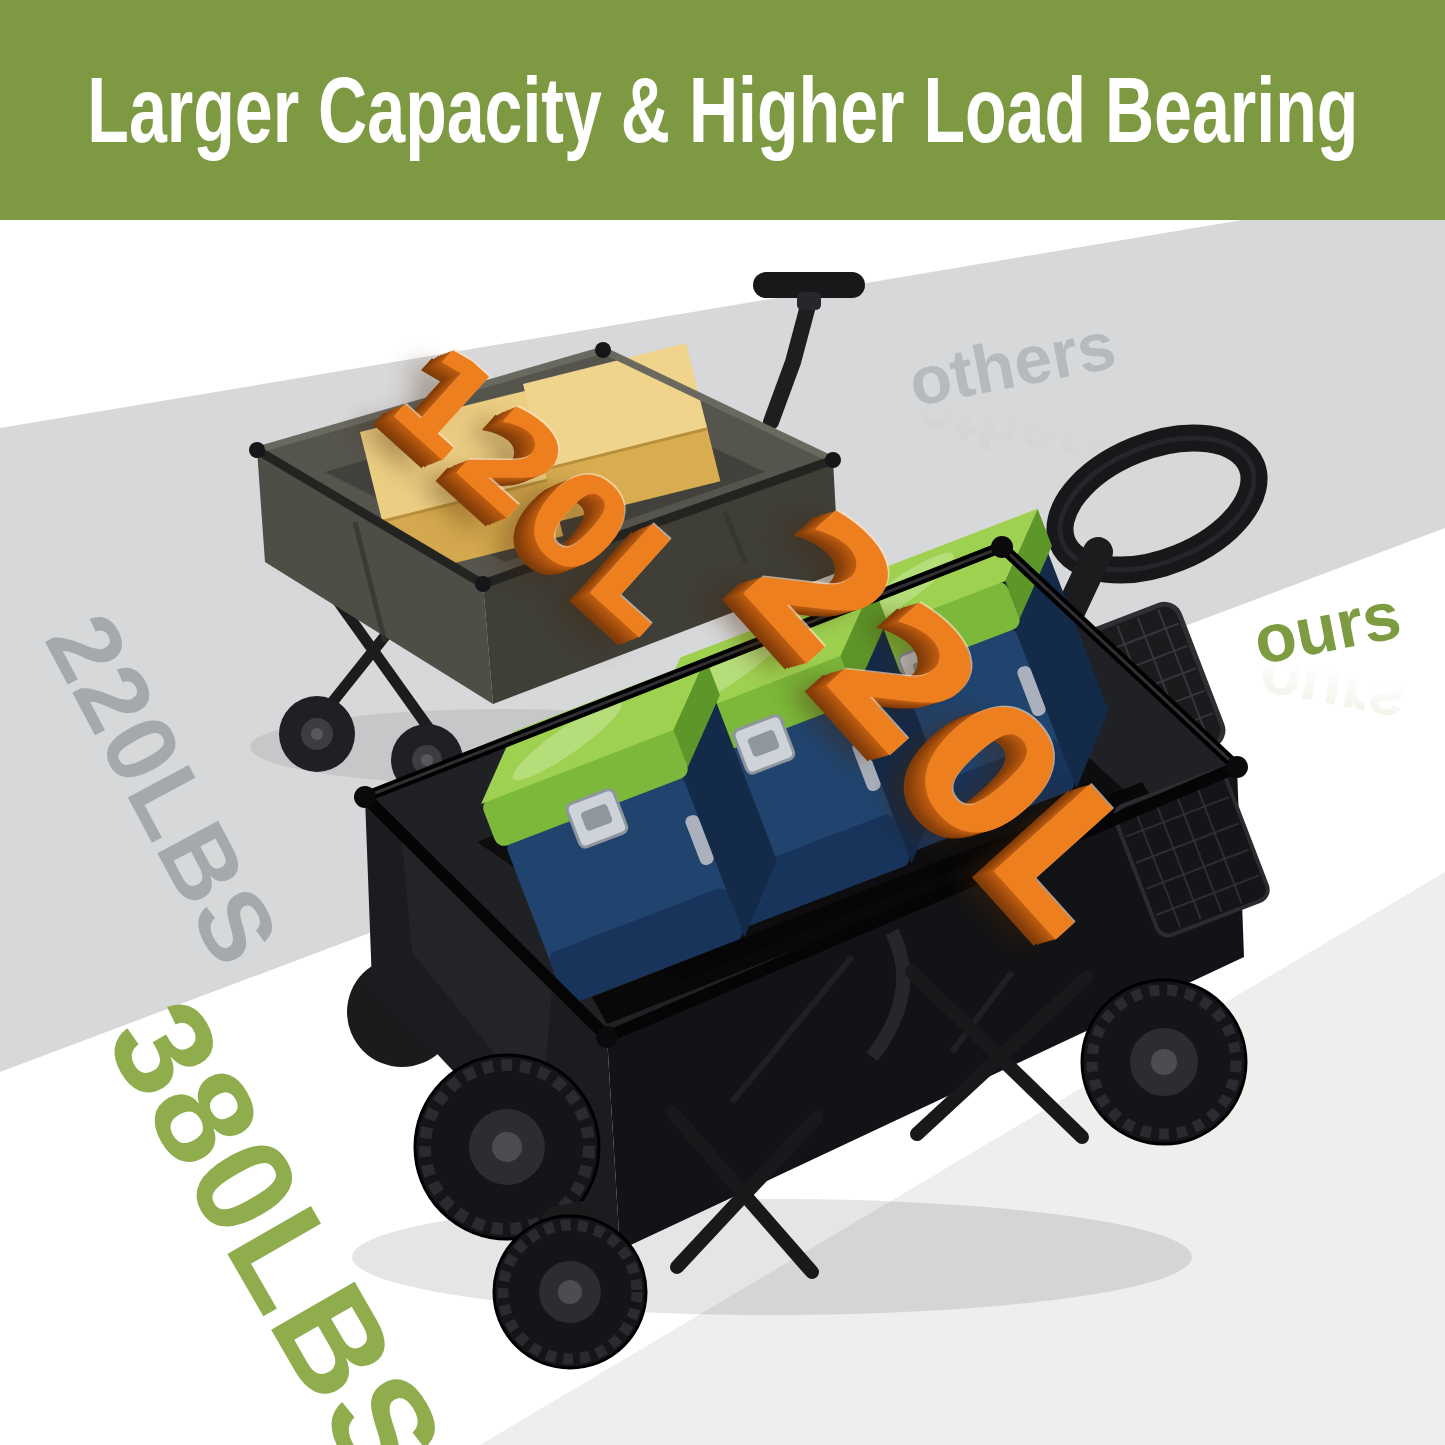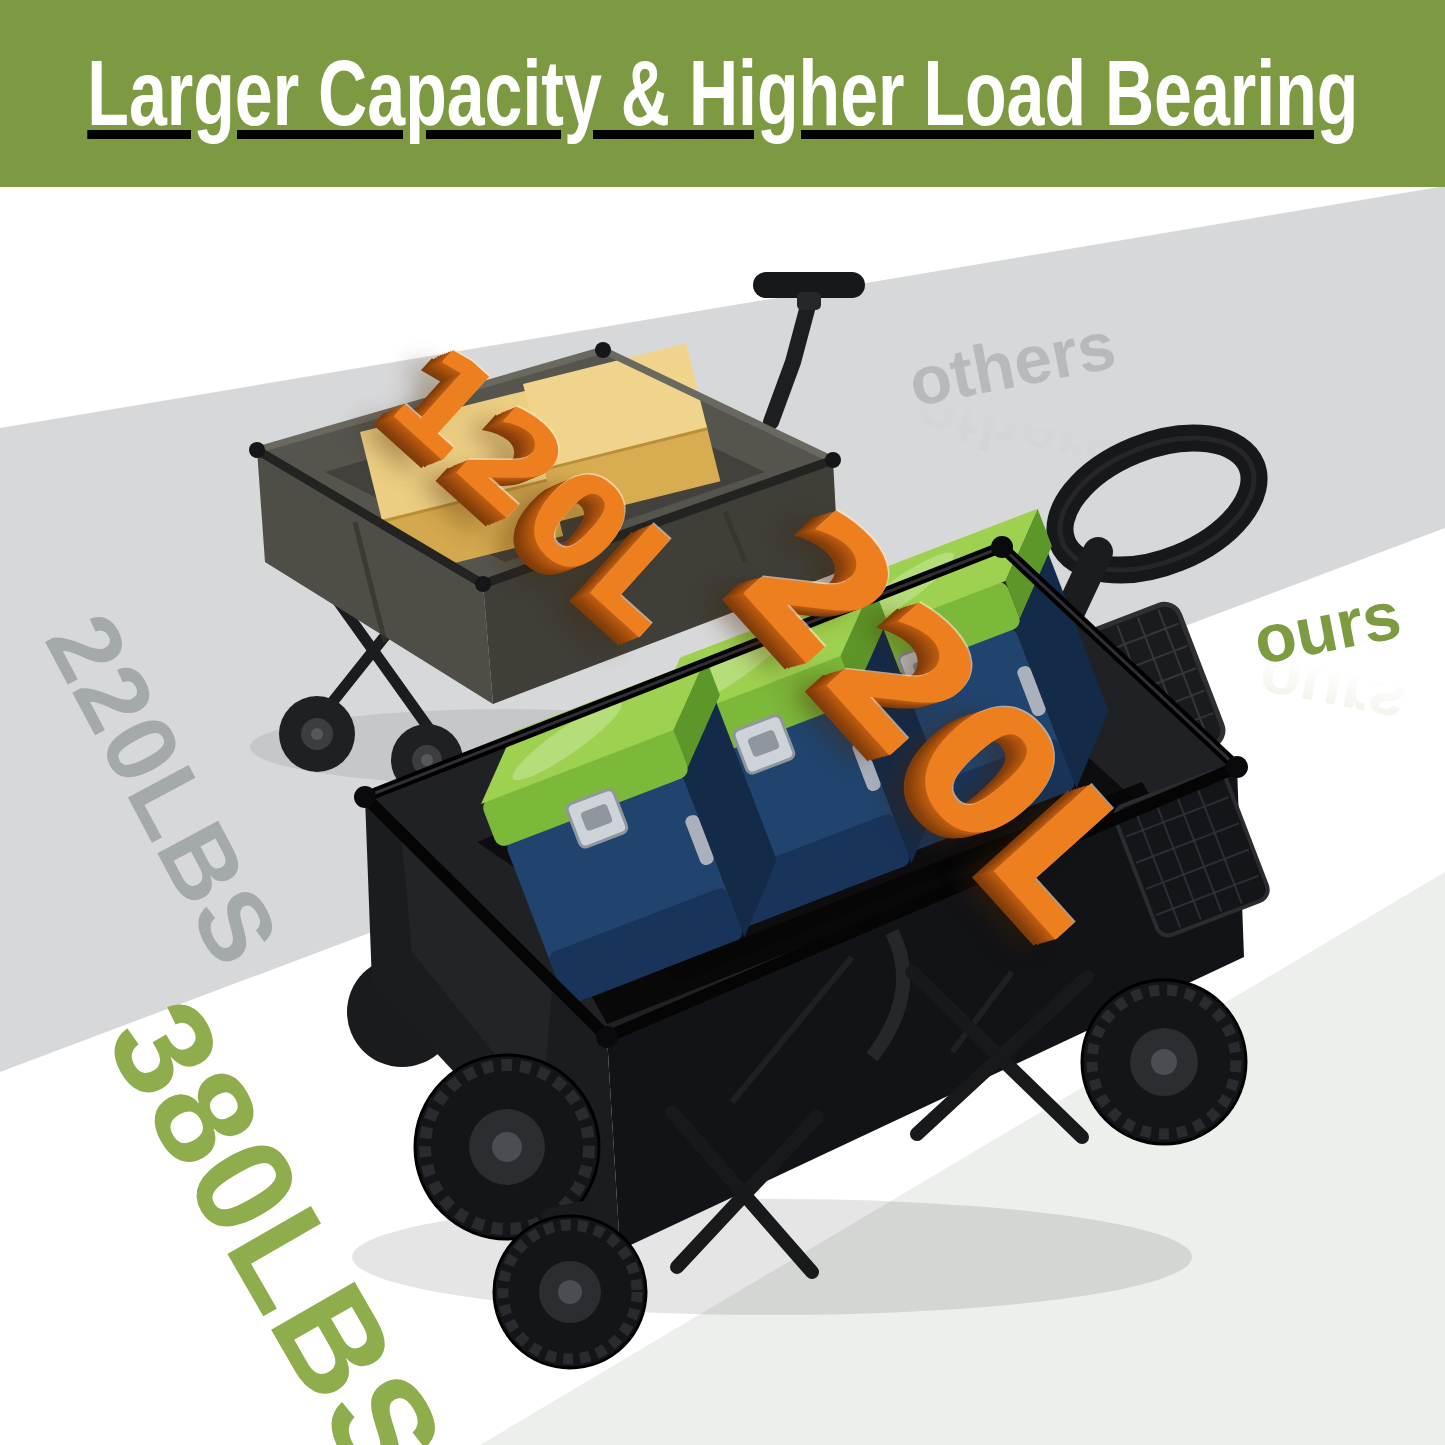--- a/index.html
+++ b/index.html
@@ -8,9 +8,9 @@
   .abs{position:absolute;}
 
   
-  .banner{position:absolute;left:0;top:0;width:1445px;height:187px;z-index:5;
+  .banner{position:absolute;left:0;top:0;width:1445px;height:220px;z-index:5;
           display:flex;align-items:center;justify-content:center;
-          background:var(--banner-bg,#7d9a42);text-decoration:underline;}
+          background:var(--banner-bg,#7d9a42);}
   .banner-title{font-size:92px;font-weight:bold;color:var(--banner-text,#ffffff);
                 white-space:nowrap;display:inline-block;transform:scaleX(.74);
                 letter-spacing:0;}

